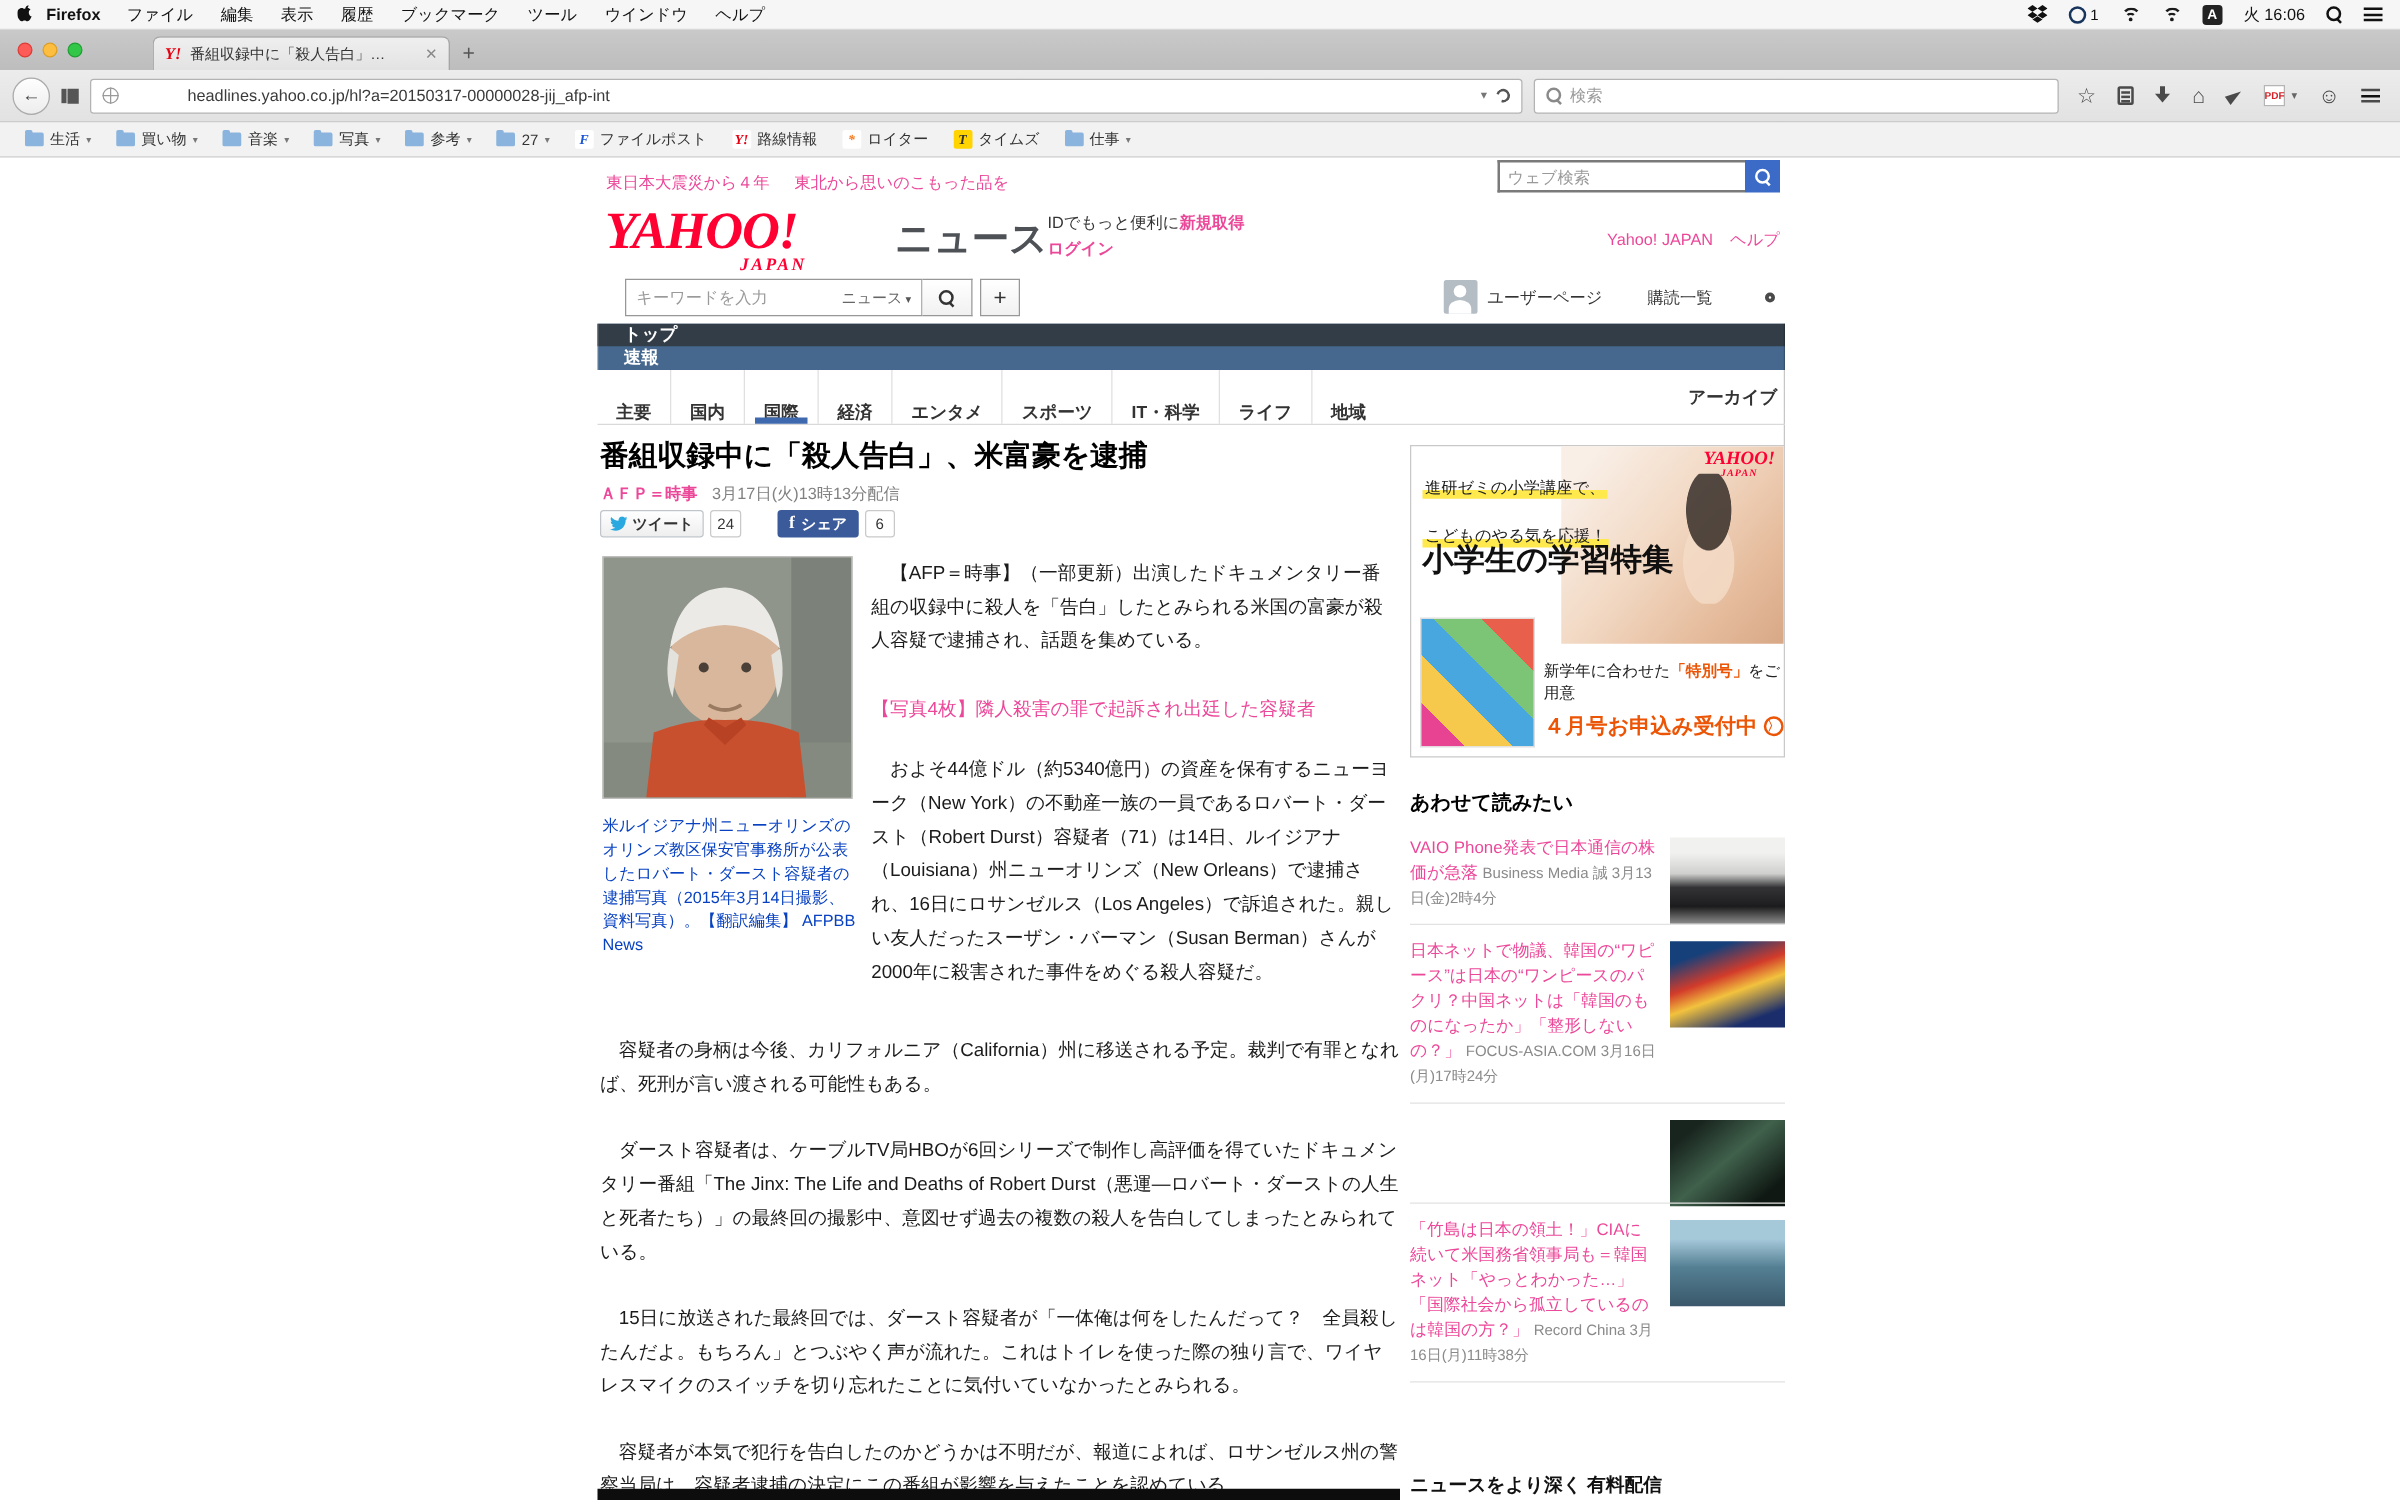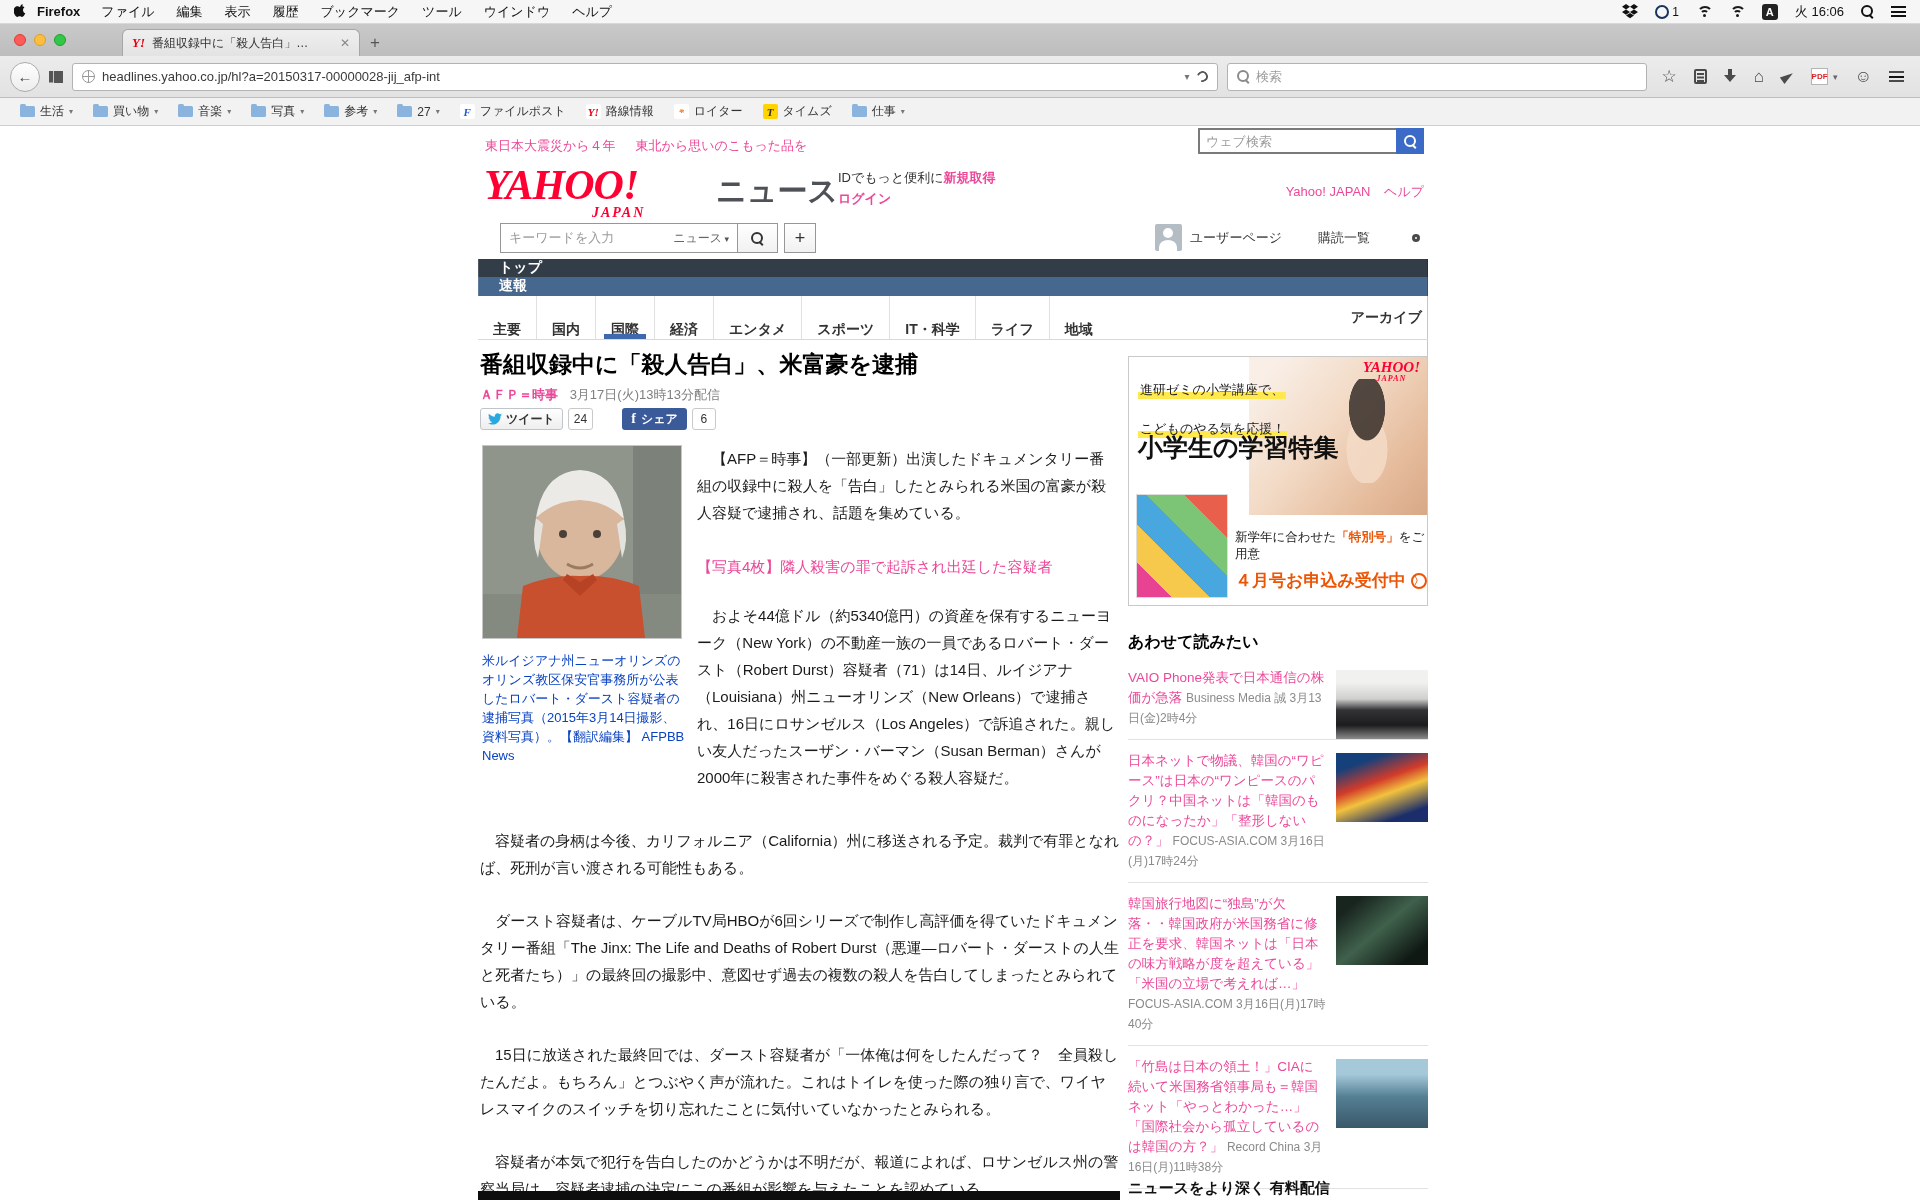--- a/index.html
+++ b/index.html
@@ -66,7 +66,7 @@
   .globe { width:13px; height:13px; border:1.5px solid #9a9a9a; border-radius:50%; position:relative; flex:0 0 auto; }
   .globe::before { content:""; position:absolute; left:-1px; right:-1px; top:4.5px; height:1.5px; background:#9a9a9a; }
   .globe::after { content:""; position:absolute; left:4.5px; top:-1px; bottom:-1px; width:1.5px; background:#9a9a9a; }
-  .url-text { flex:1; white-space:nowrap; overflow:hidden; }
+  .url-text { flex:1; white-space:nowrap; overflow:hidden;margin-left:48px; }
   .url-caret { color:#777; font-size:10px; }
   .reload { width:11px; height:11px; border:2px solid #555; border-radius:50%;
     border-left-color:transparent; position:relative; transform:rotate(-30deg); flex:0 0 auto; }

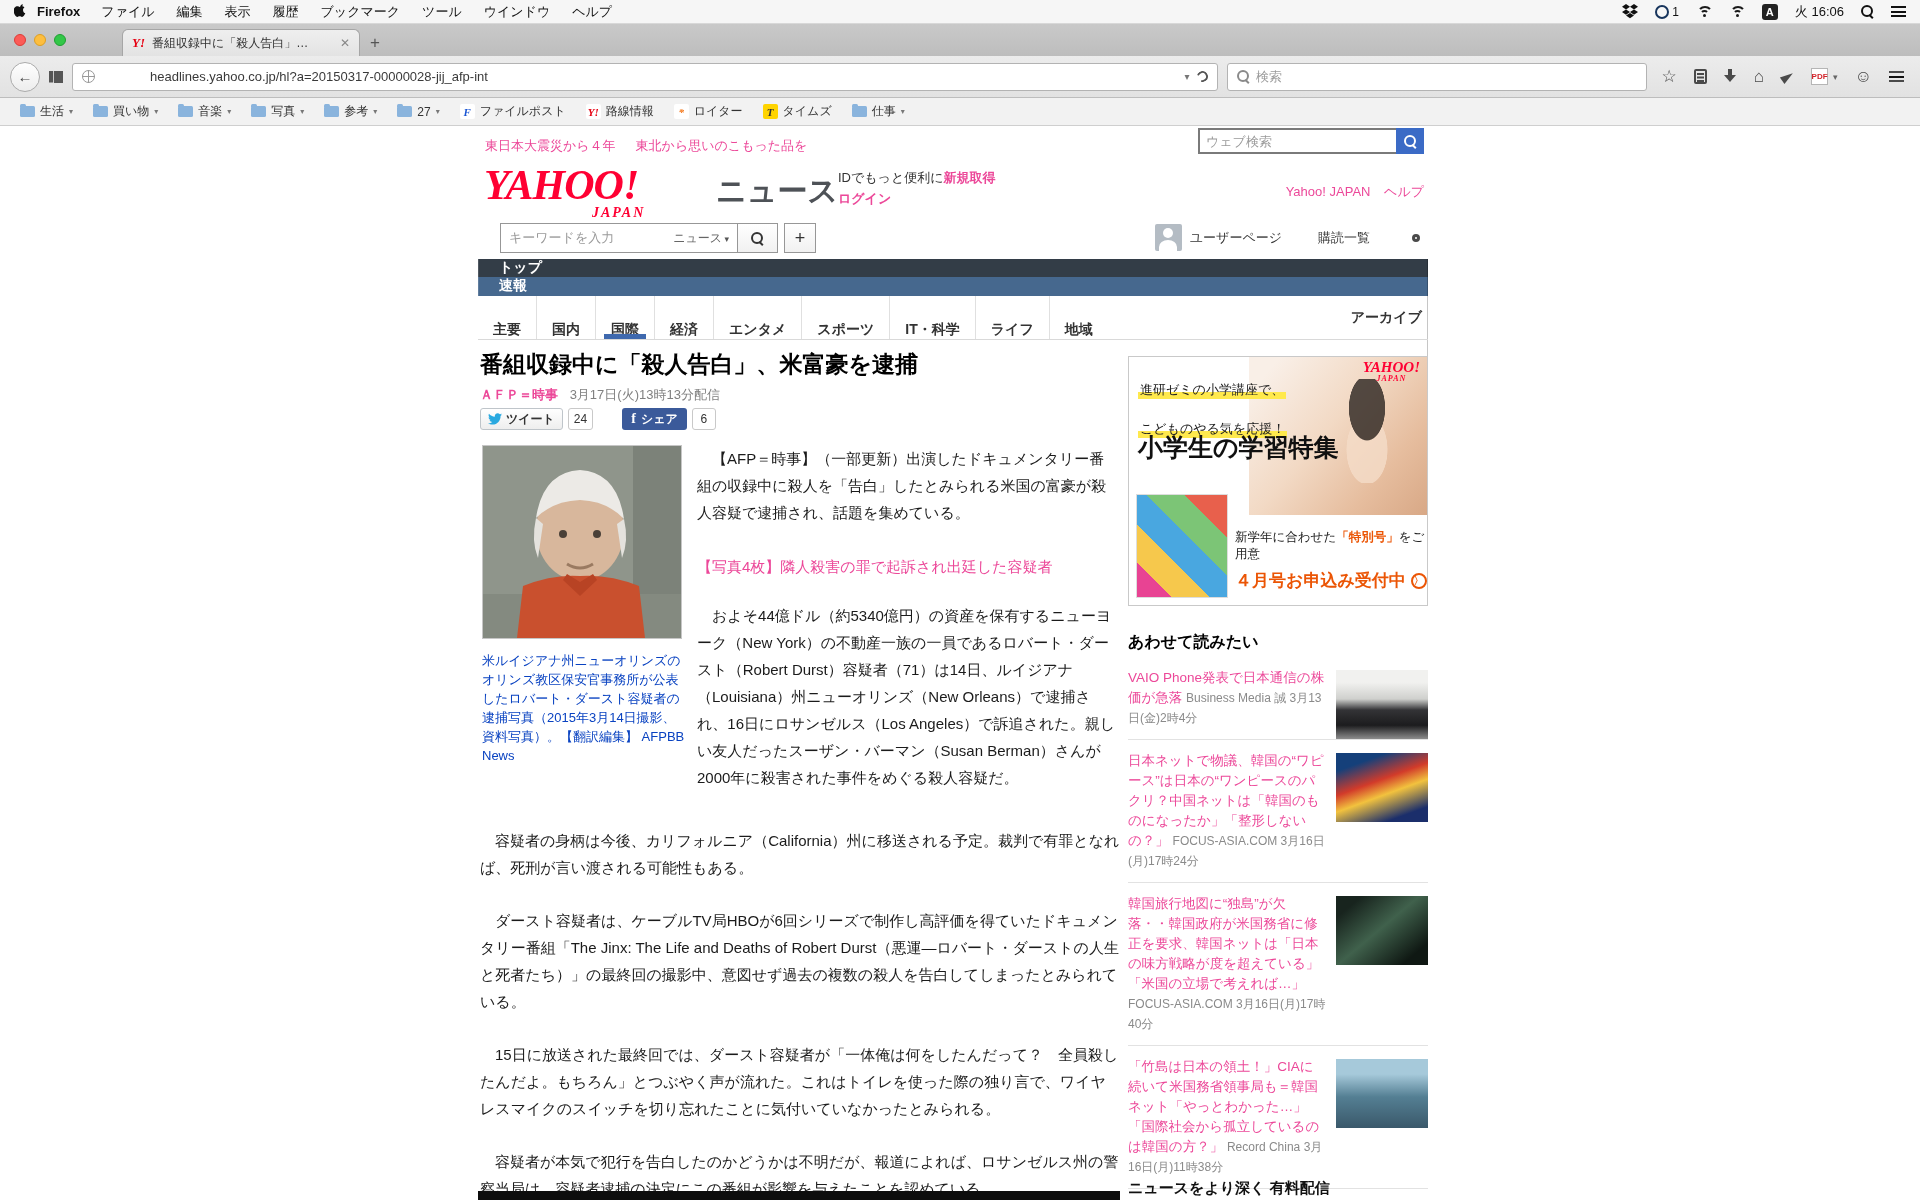--- a/index.html
+++ b/index.html
@@ -630,11 +630,6 @@
           </div>
 
           <div class="rel-item">
-            <div class="rel-text">
-              <a class="blue">韓国旅行地図に“独島”が欠落・・韓国政府が米国務省に修正を要求、韓国ネットは「日本の味方戦略が度を超えている」「米国の立場で考えれば…」</a>
-              <span class="rel-src"> <span>FOCUS-ASIA.COM</span>
-              <span>3月16日(月)17時40分</span></span>
-            </div>
             <div class="thumb"></div>
           </div>
 

